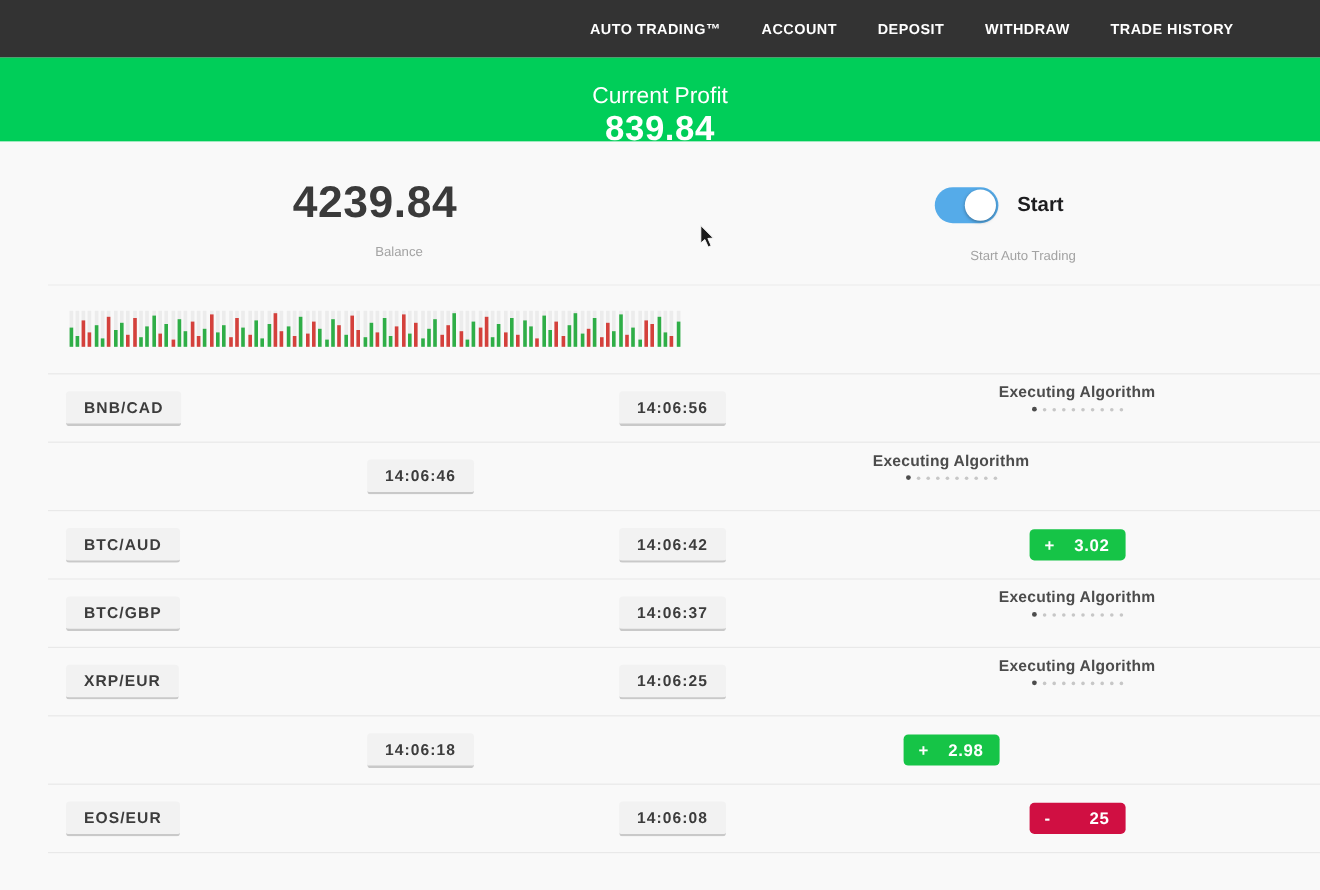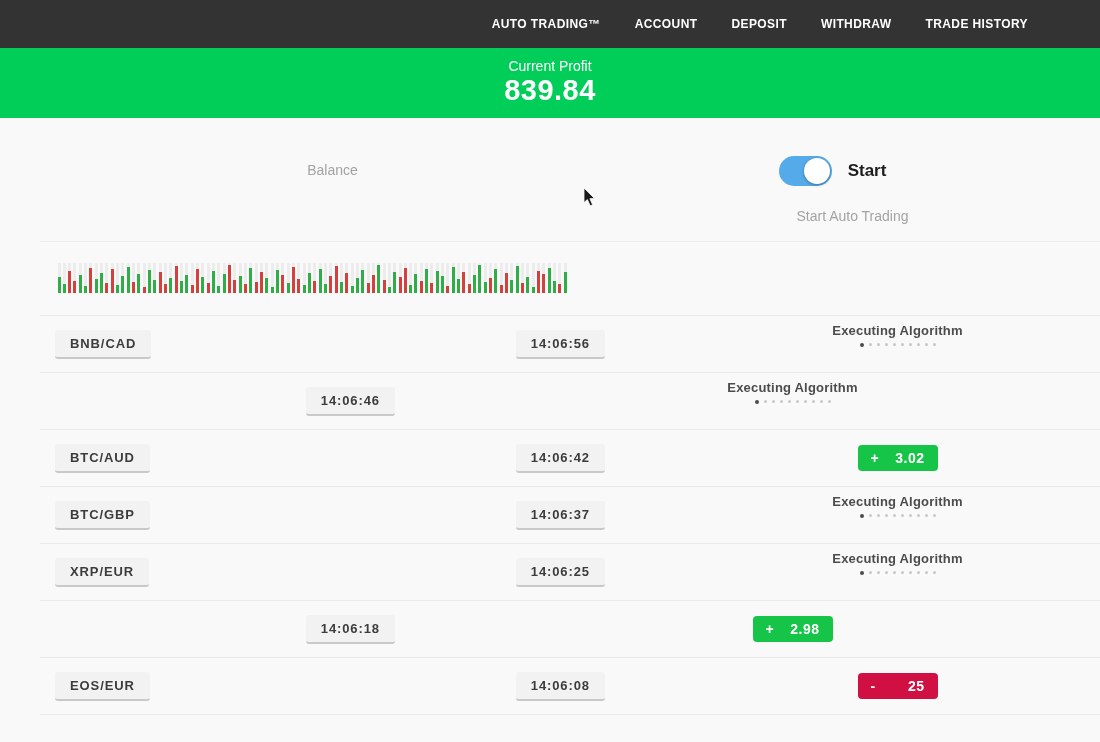--- a/index.html
+++ b/index.html
@@ -14,7 +14,7 @@
 
   
   .banner { height:70px; background:#00ce59; color:#ffffff; text-align:center; }
-  .banner-label { padding-top:10px; font-size:14px; }
+  .banner-label { padding-top:22px; font-size:19px; }
   .banner-value { font-size:29px; font-weight:bold; line-height:1.15; letter-spacing:.5px; }
 
   

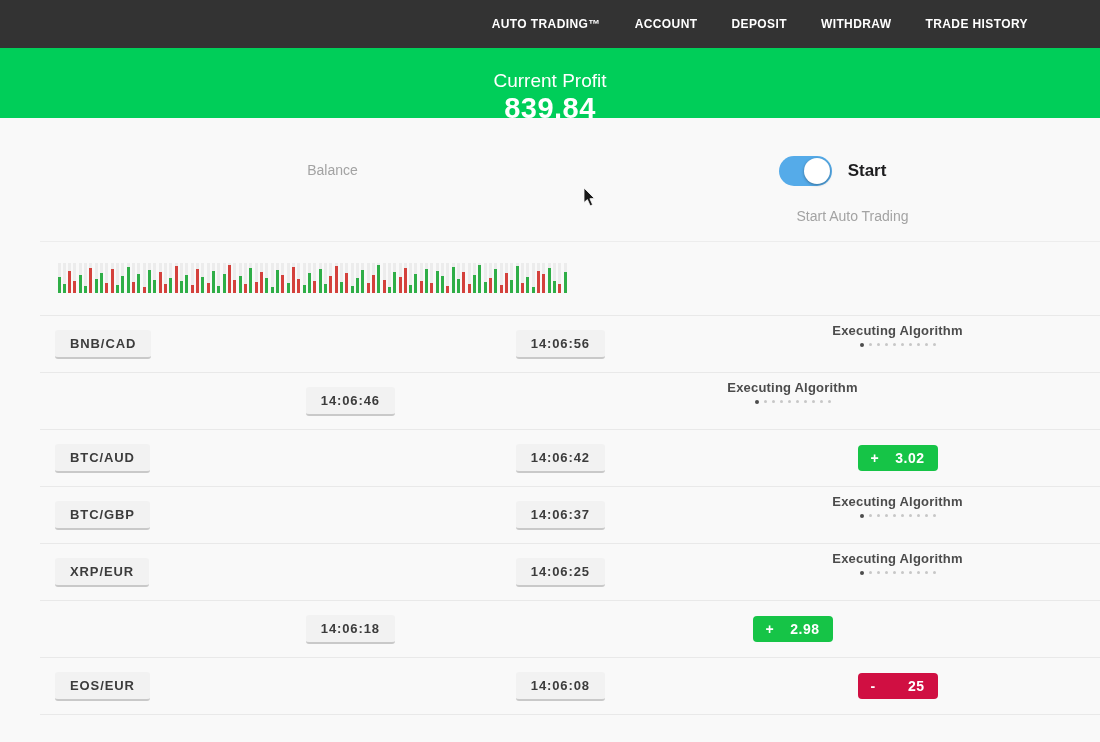--- a/index.html
+++ b/index.html
@@ -94,6 +94,7 @@
 
   <div class="stats-row row1">
     <div class="stats-left">
+      <div class="balance-value">4239.84</div>
       <div class="sub-label">Balance</div>
     </div>
     <div class="stats-right">

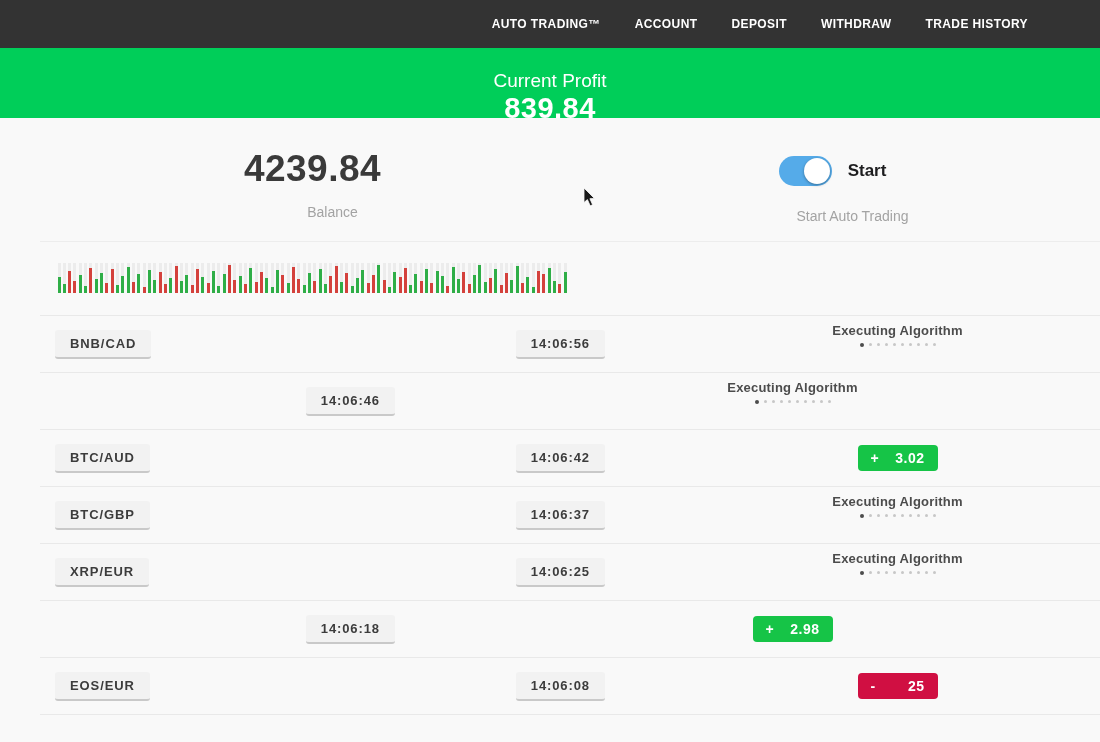--- a/index.html
+++ b/index.html
@@ -24,7 +24,7 @@
   .stats-right { flex:1; padding-right:60px; text-align:center; }
   .row1 { padding-top:30px; }
   .balance-value { font-size:37px; font-weight:bold; color:#3a3a3a; letter-spacing:.5px; }
-  .sub-label { font-size:14px; color:#a3a3a3; margin-top:14px;margin-left:40px; }
+  .sub-label { font-size:11px; color:#a3a3a3; margin-top:14px;margin-left:40px; }
   .toggle-line { height:46px; display:flex; align-items:center; justify-content:center; }
   .toggle { width:53px; height:30px; border-radius:15px; background:#55abe9; position:relative;
             display:inline-block; cursor:pointer; }

